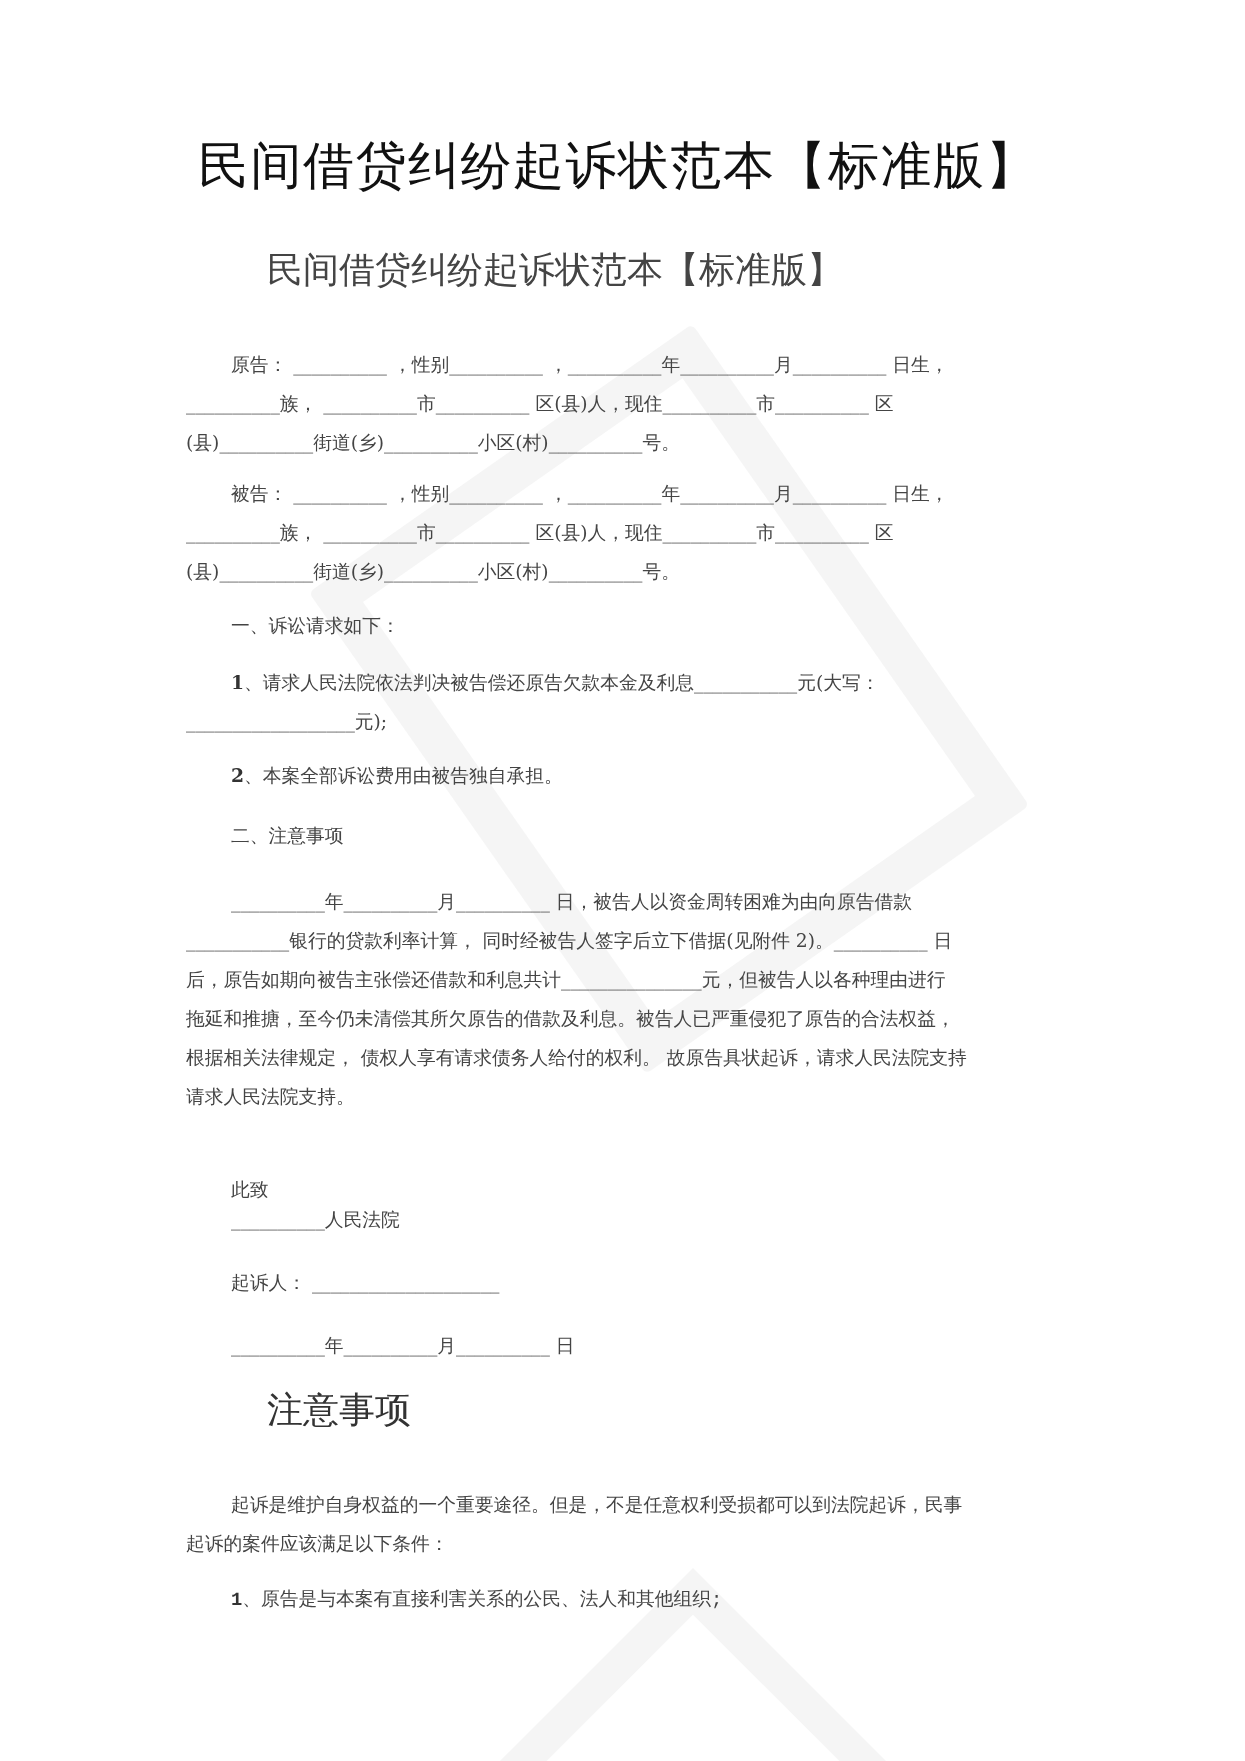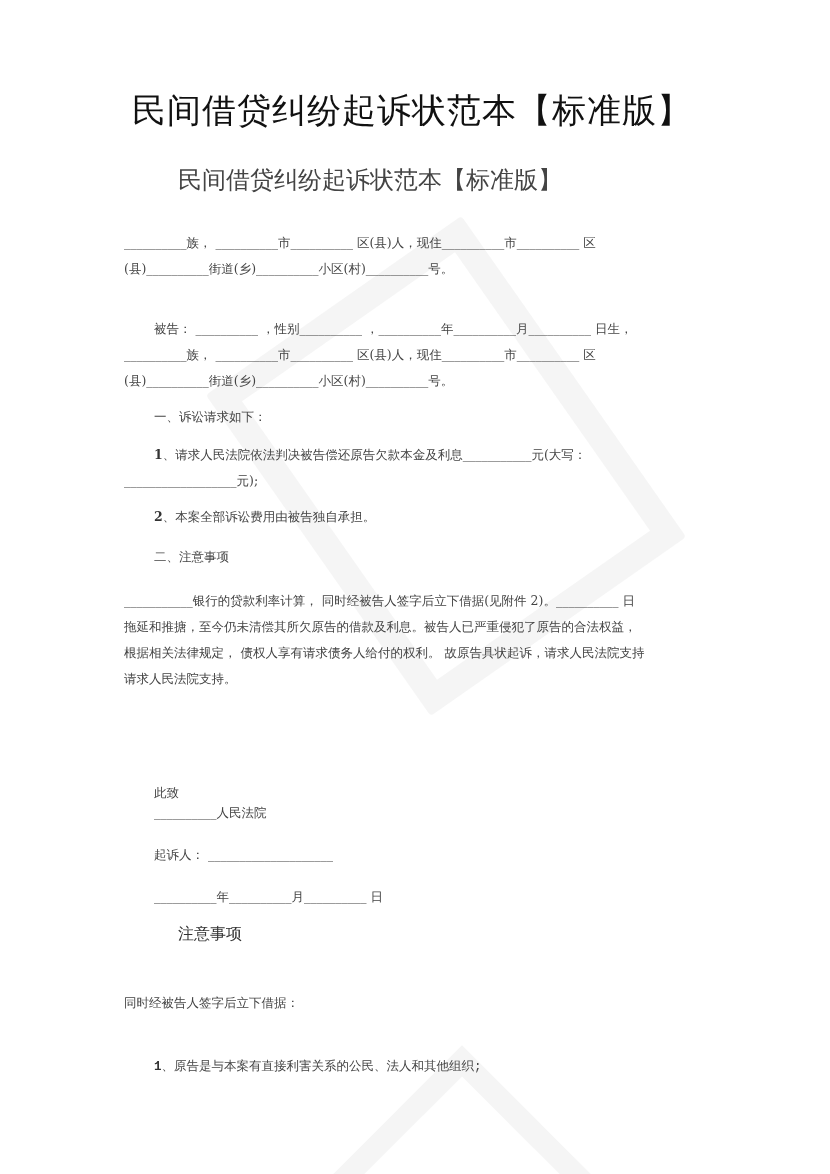--- a/index.html
+++ b/index.html
@@ -52,6 +52,7 @@
 <div class="h2">民间借贷纠纷起诉状范本【标准版】</div>
 
 <div class="para" style="top:230px;">
+  <div class="line indent">原告：  __________ ，性别__________ ，__________年__________月__________ 日生，</div>
   <div class="line">__________族，  __________市__________ 区(县)人，现住__________市__________ 区</div>
   <div class="line">(县)__________街道(乡)__________小区(村)__________号。</div>
 </div>

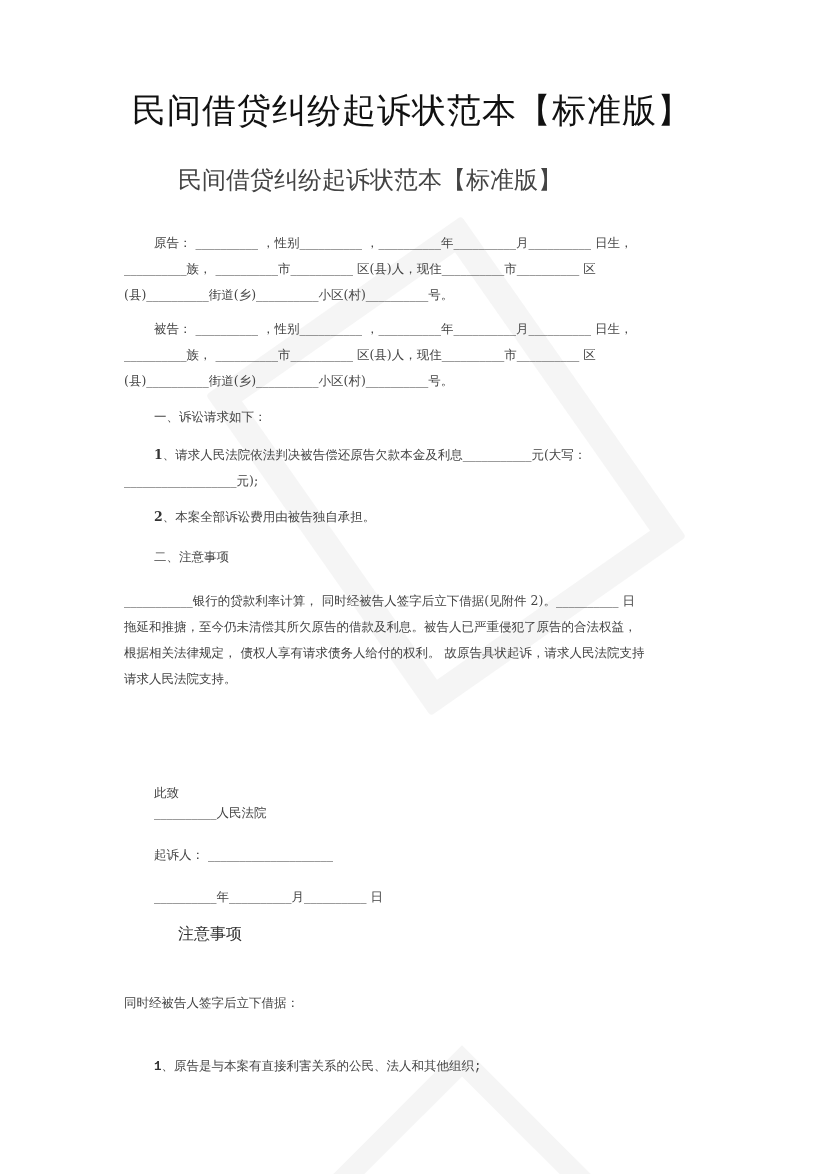--- a/index.html
+++ b/index.html
@@ -81,6 +81,7 @@
 </div>
 
 <div class="para" style="top:588px;">
+  <div class="line indent">__________年__________月__________ 日，被告人以资金周转困难为由向原告借款</div>
   <div class="line">___________银行的贷款利率计算， 同时经被告人签字后立下借据(见附件 2)。__________ 日</div>
   <div class="line">拖延和推搪，至今仍未清偿其所欠原告的借款及利息。被告人已严重侵犯了原告的合法权益，</div>
   <div class="line">根据相关法律规定， 债权人享有请求债务人给付的权利。 故原告具状起诉，请求人民法院支持</div>

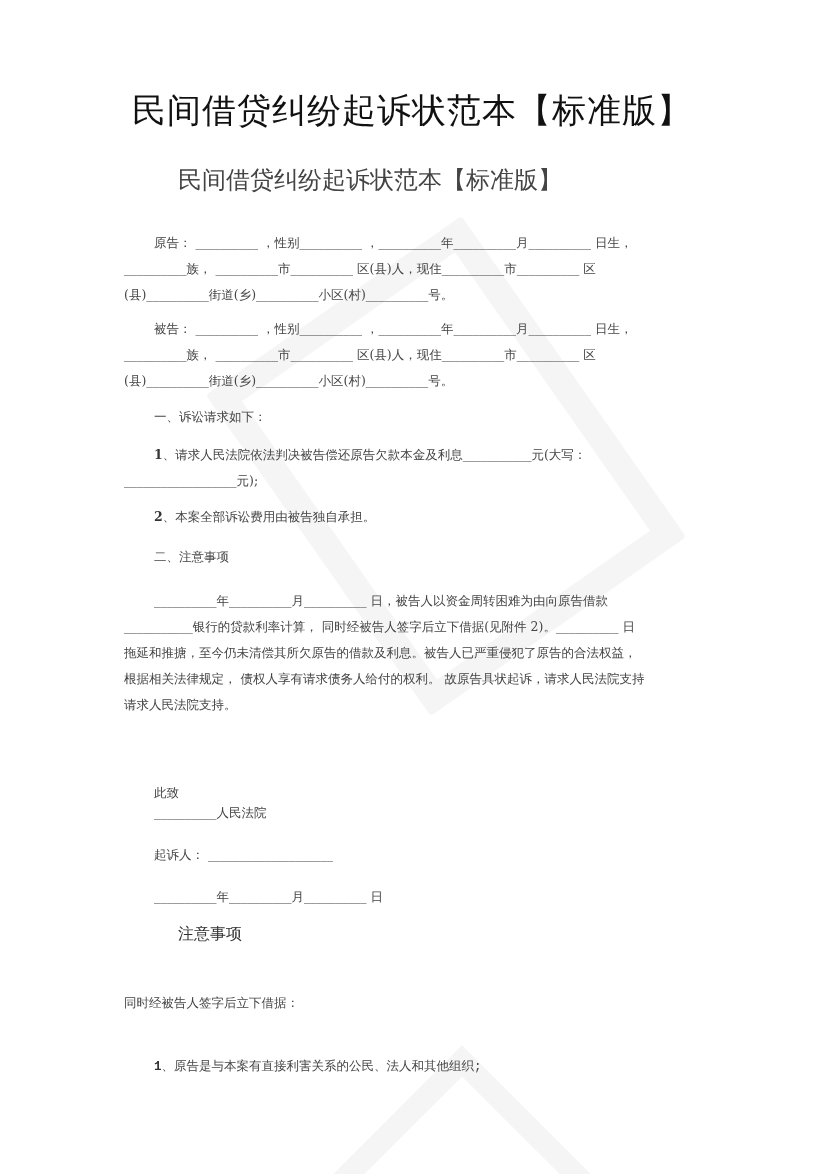--- a/index.html
+++ b/index.html
@@ -83,6 +83,7 @@
 <div class="para" style="top:588px;">
   <div class="line indent">__________年__________月__________ 日，被告人以资金周转困难为由向原告借款</div>
   <div class="line">___________银行的贷款利率计算， 同时经被告人签字后立下借据(见附件 2)。__________ 日</div>
+  <div class="line">后，原告如期向被告主张偿还借款和利息共计_______________元，但被告人以各种理由进行</div>
   <div class="line">拖延和推搪，至今仍未清偿其所欠原告的借款及利息。被告人已严重侵犯了原告的合法权益，</div>
   <div class="line">根据相关法律规定， 债权人享有请求债务人给付的权利。 故原告具状起诉，请求人民法院支持</div>
   <div class="line">请求人民法院支持。</div>

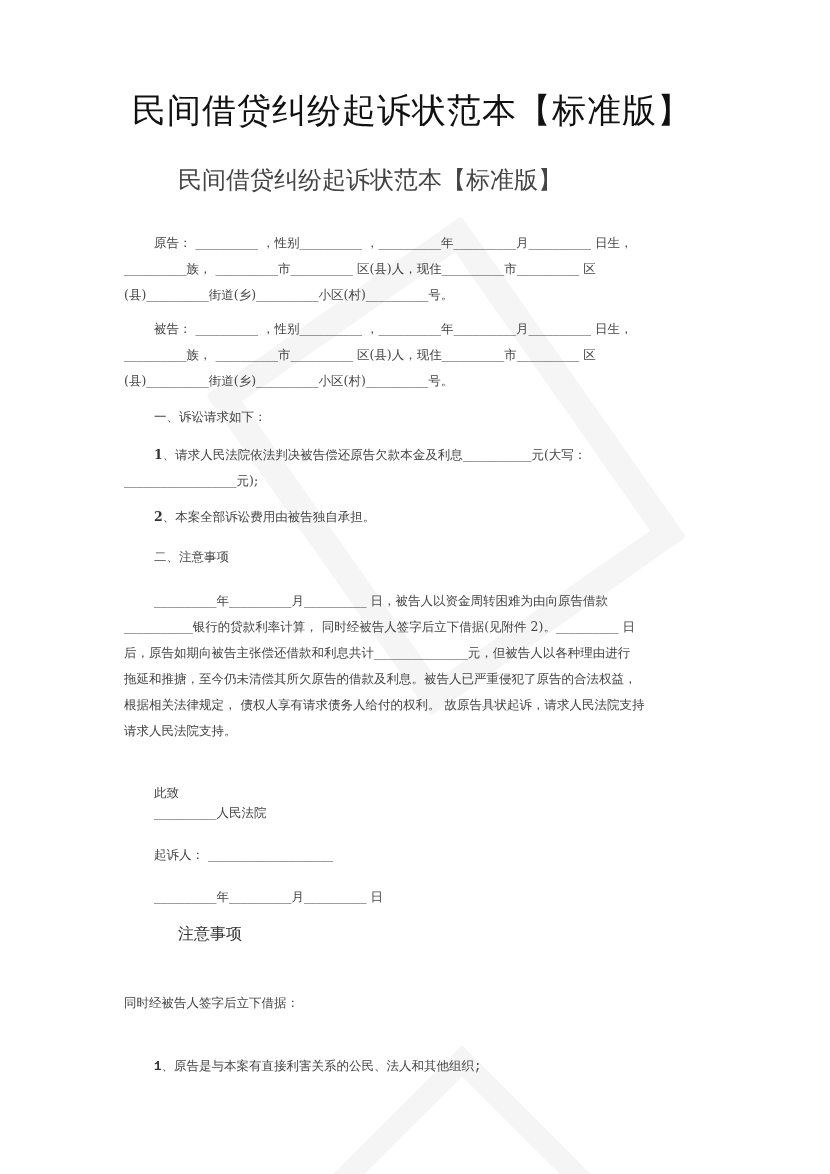--- a/index.html
+++ b/index.html
@@ -31,7 +31,7 @@
     .h3 {
       position: absolute; left: 178px; top: 924px;
       font-family: "DejaVu Sans", "Liberation Sans", sans-serif;
-      font-size: 16px; color: #333; white-space: nowrap;
+      font-size: 24px; color: #333; white-space: nowrap;
     }
     .para {
       position: absolute; left: 124px; width: 580px;

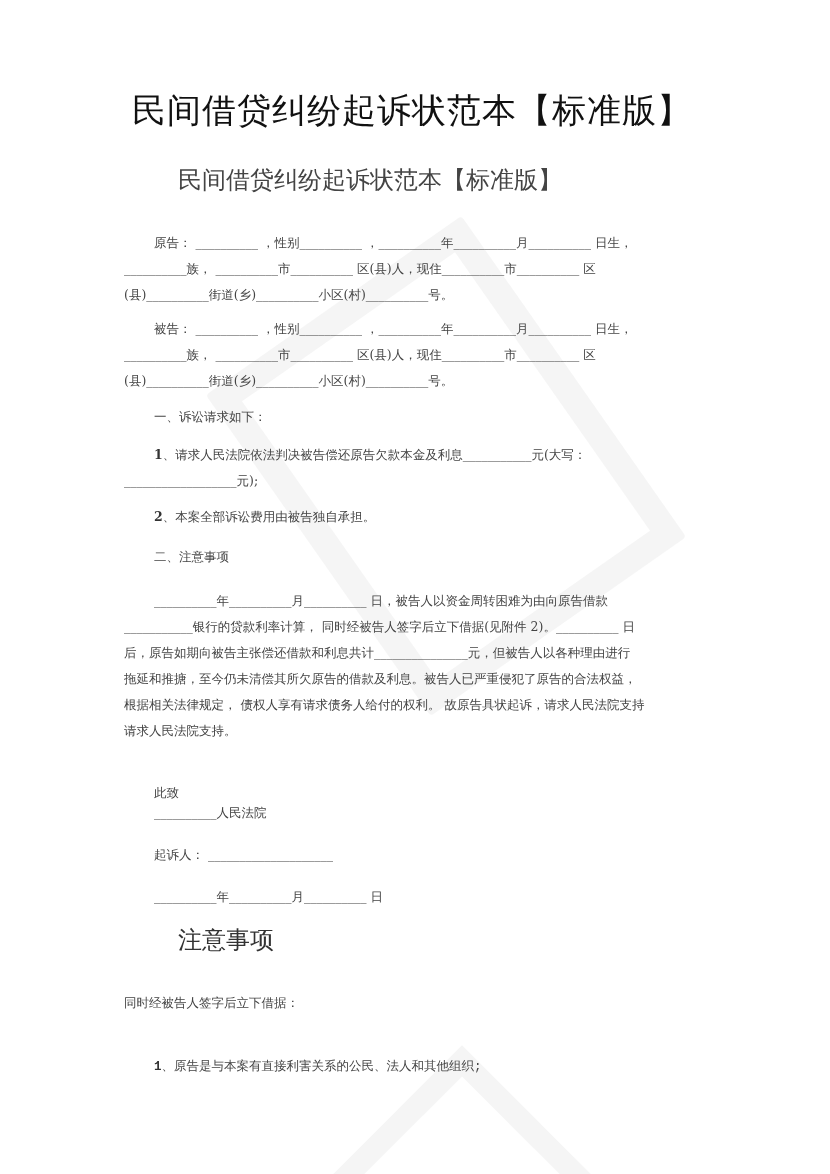--- a/index.html
+++ b/index.html
@@ -105,6 +105,7 @@
 <div class="h3">注意事项</div>
 
 <div class="para" style="top:990px;">
+  <div class="line indent">起诉是维护自身权益的一个重要途径。但是，不是任意权利受损都可以到法院起诉，民事</div>
   <div class="line">同时经被告人签字后立下借据：</div>
 </div>
 

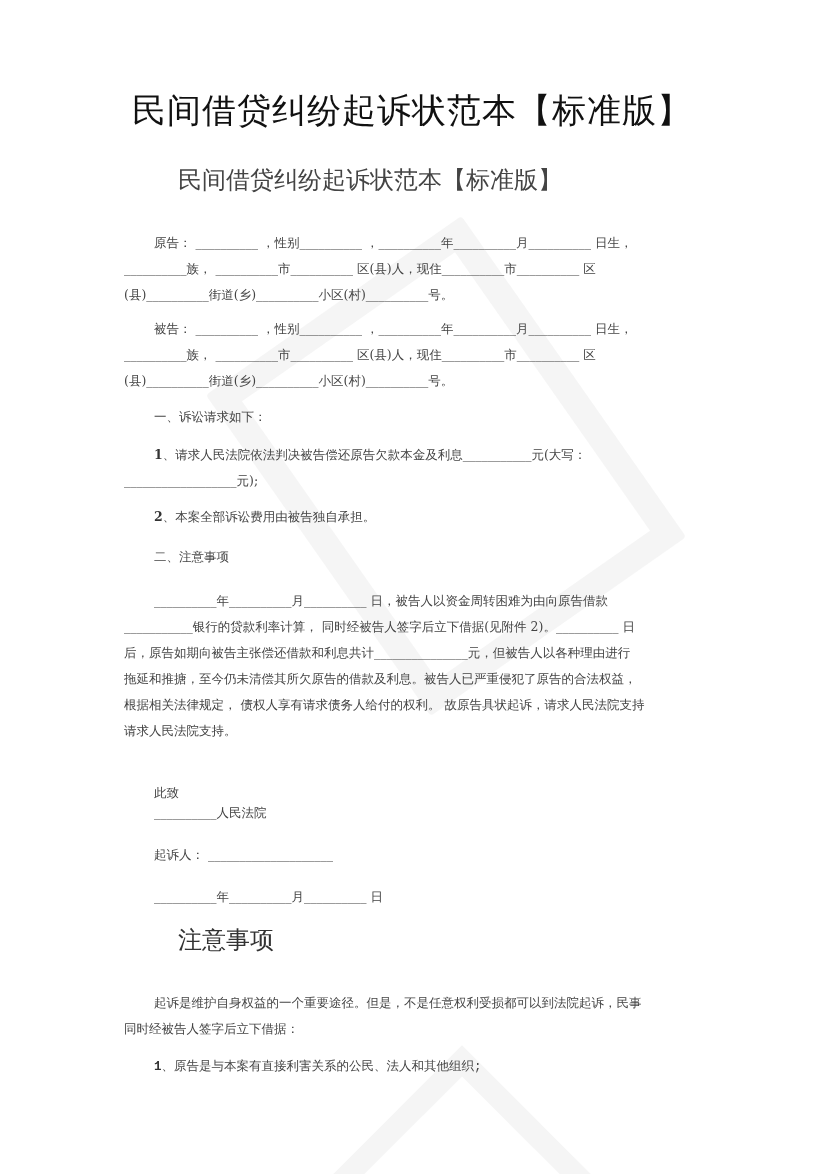--- a/index.html
+++ b/index.html
@@ -106,7 +106,7 @@
 
 <div class="para" style="top:990px;">
   <div class="line indent">起诉是维护自身权益的一个重要途径。但是，不是任意权利受损都可以到法院起诉，民事</div>
-  <div class="line">同时经被告人签字后立下借据：</div>
+  <div class="line">起诉的案件应该满足以下条件：</div>
 </div>
 
 <div class="para" style="top:1054px;font-family:Liberation Mono, monospace;">

